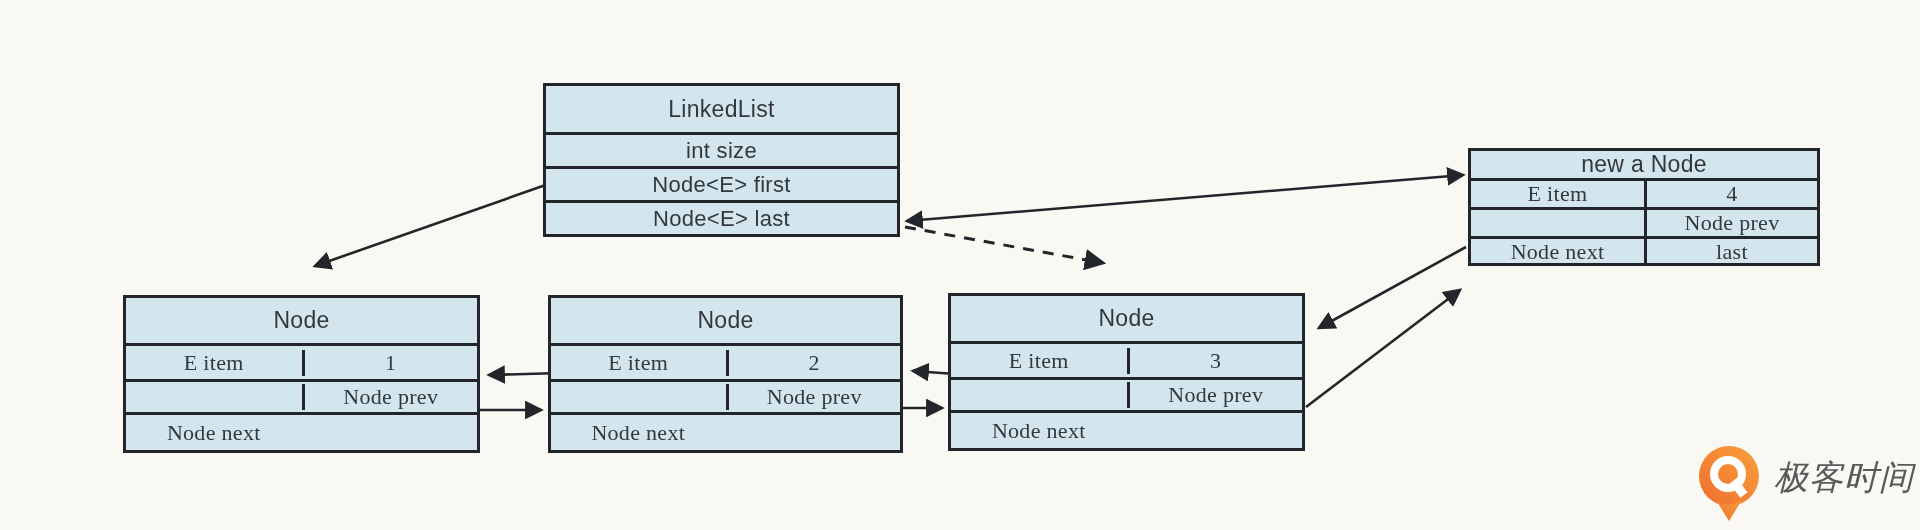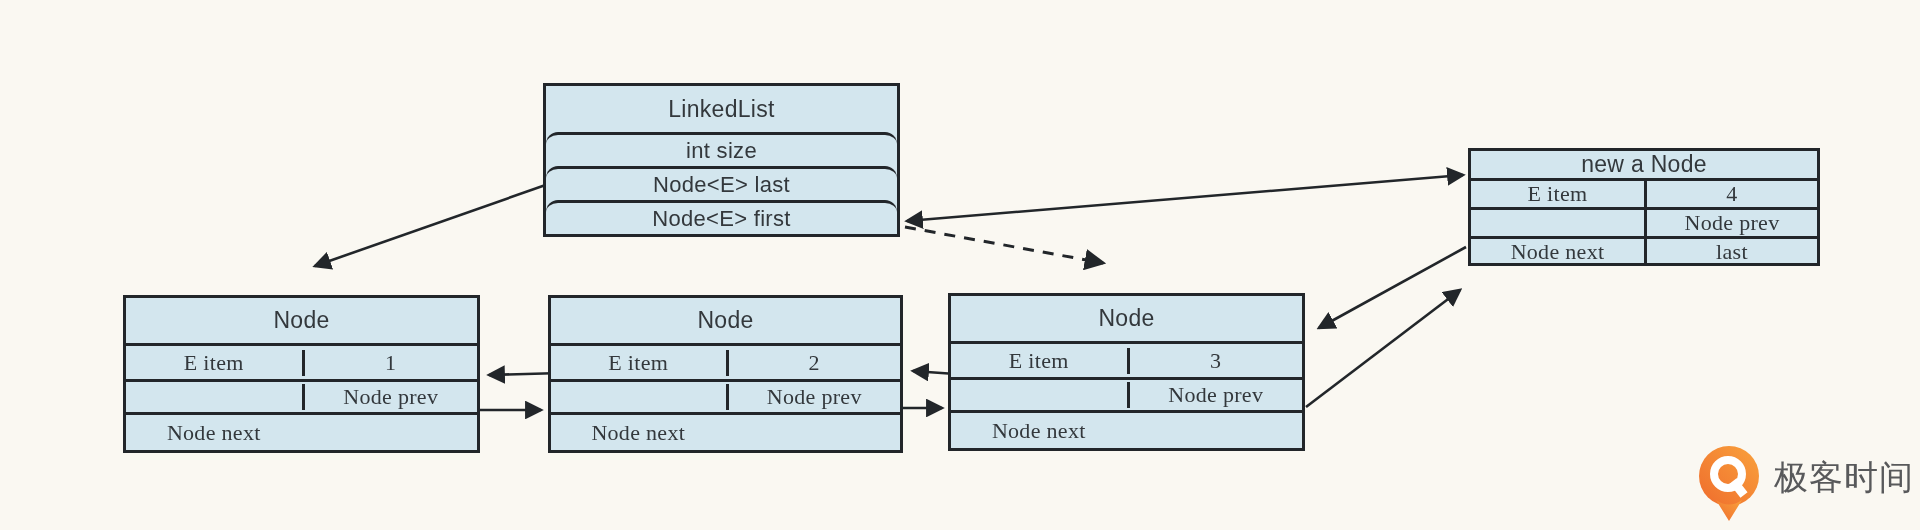--- a/index.html
+++ b/index.html
@@ -47,7 +47,7 @@
   
   #linkedlist-box { left: 543px; top: 83px;  width: 357px; height: 154px; }
   #linkedlist-box .header { height: 46px; }
-  #linkedlist-box .field  { height: 34px; border-radius: 12px; }
+  #linkedlist-box .field  { height: 34px; }
 
   .node-box { width: 357px; height: 158px; margin-top: 23px; }
   #node1-box { left: 123px; top: 272px; }

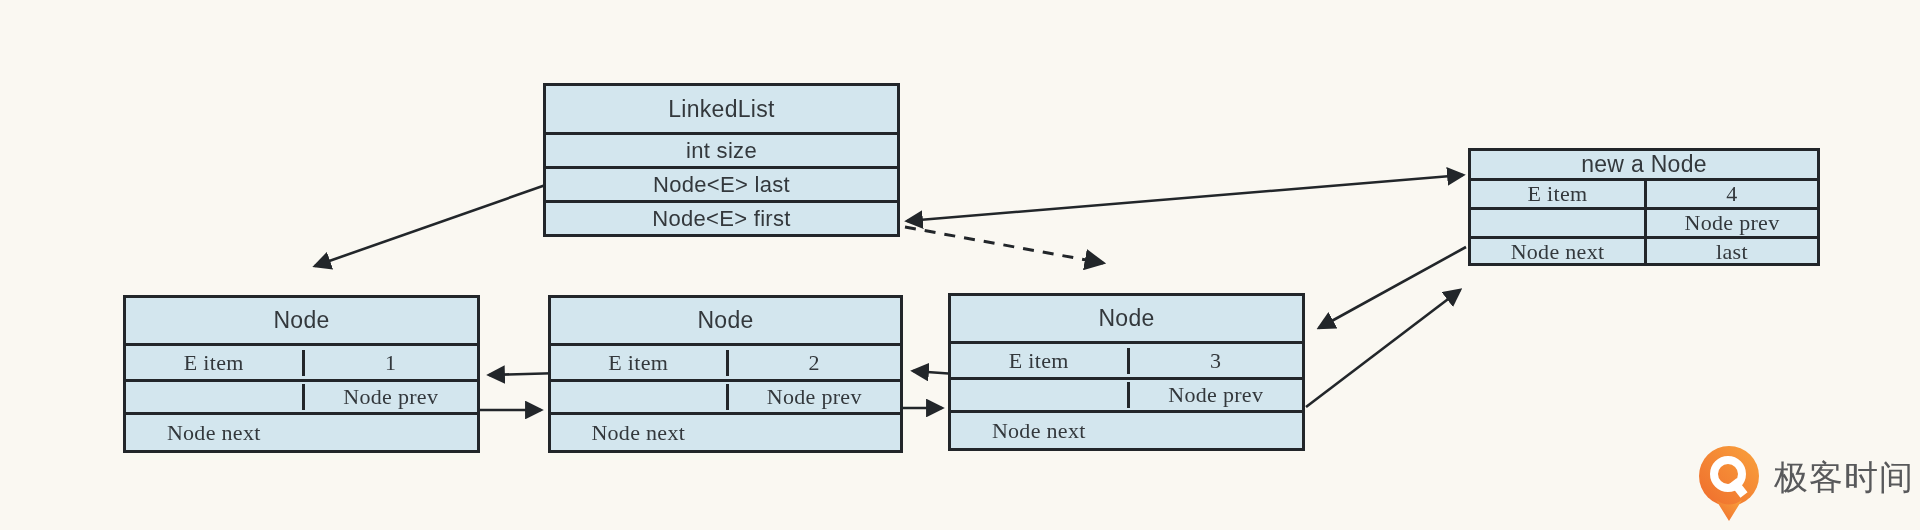--- a/index.html
+++ b/index.html
@@ -104,8 +104,8 @@
   <div class="box" id="linkedlist-box">
     <div class="row header">LinkedList</div>
     <div class="row field">int size</div>
+    <div class="row field">Node&lt;E&gt; first</div>
     <div class="row field">Node&lt;E&gt; last</div>
-    <div class="row field">Node&lt;E&gt; first</div>
   </div>
 
   <div class="box node-box" id="node1-box">

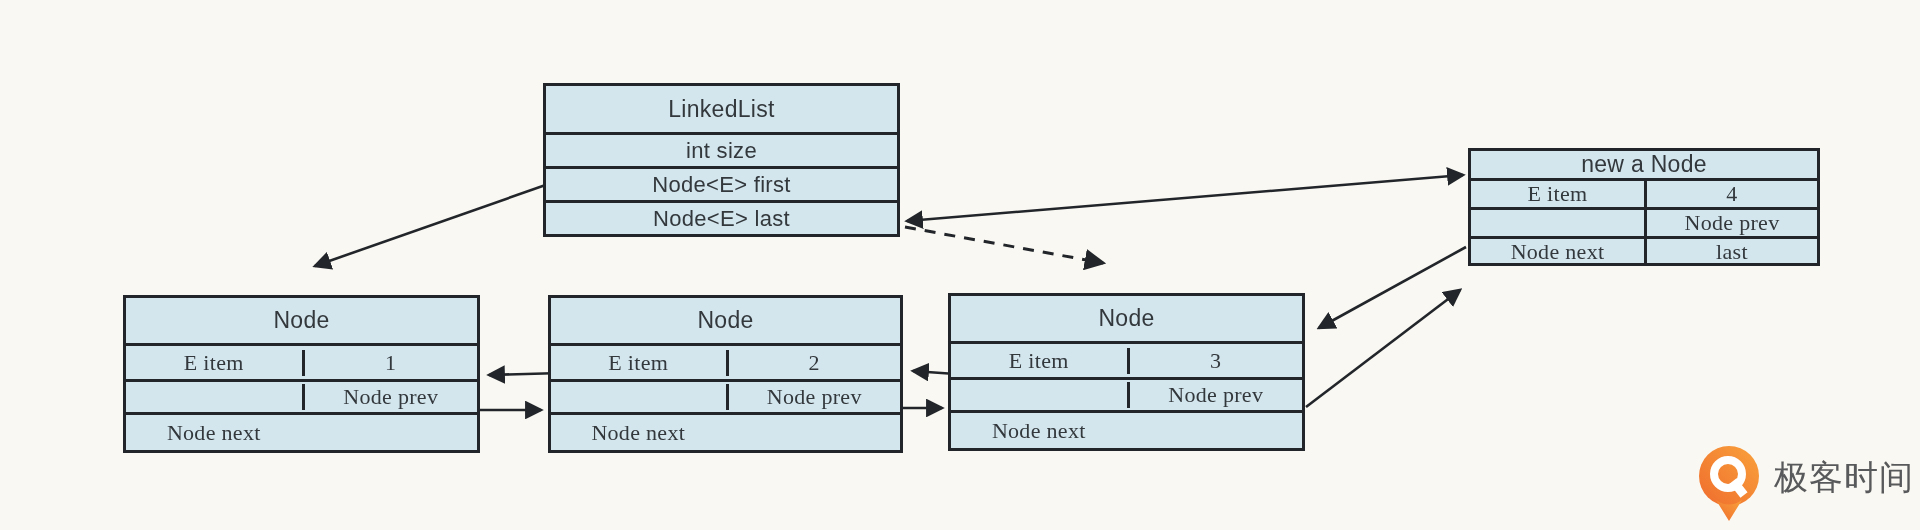--- a/index.html
+++ b/index.html
@@ -67,7 +67,7 @@
   
   #brand {
     position: absolute; left: 1697px; top: 446px;
-    display: flex; align-items: center;
+    display: flex; align-items: center; font-style: italic;
   }
   #brand-text {
     margin-left: 13px;

